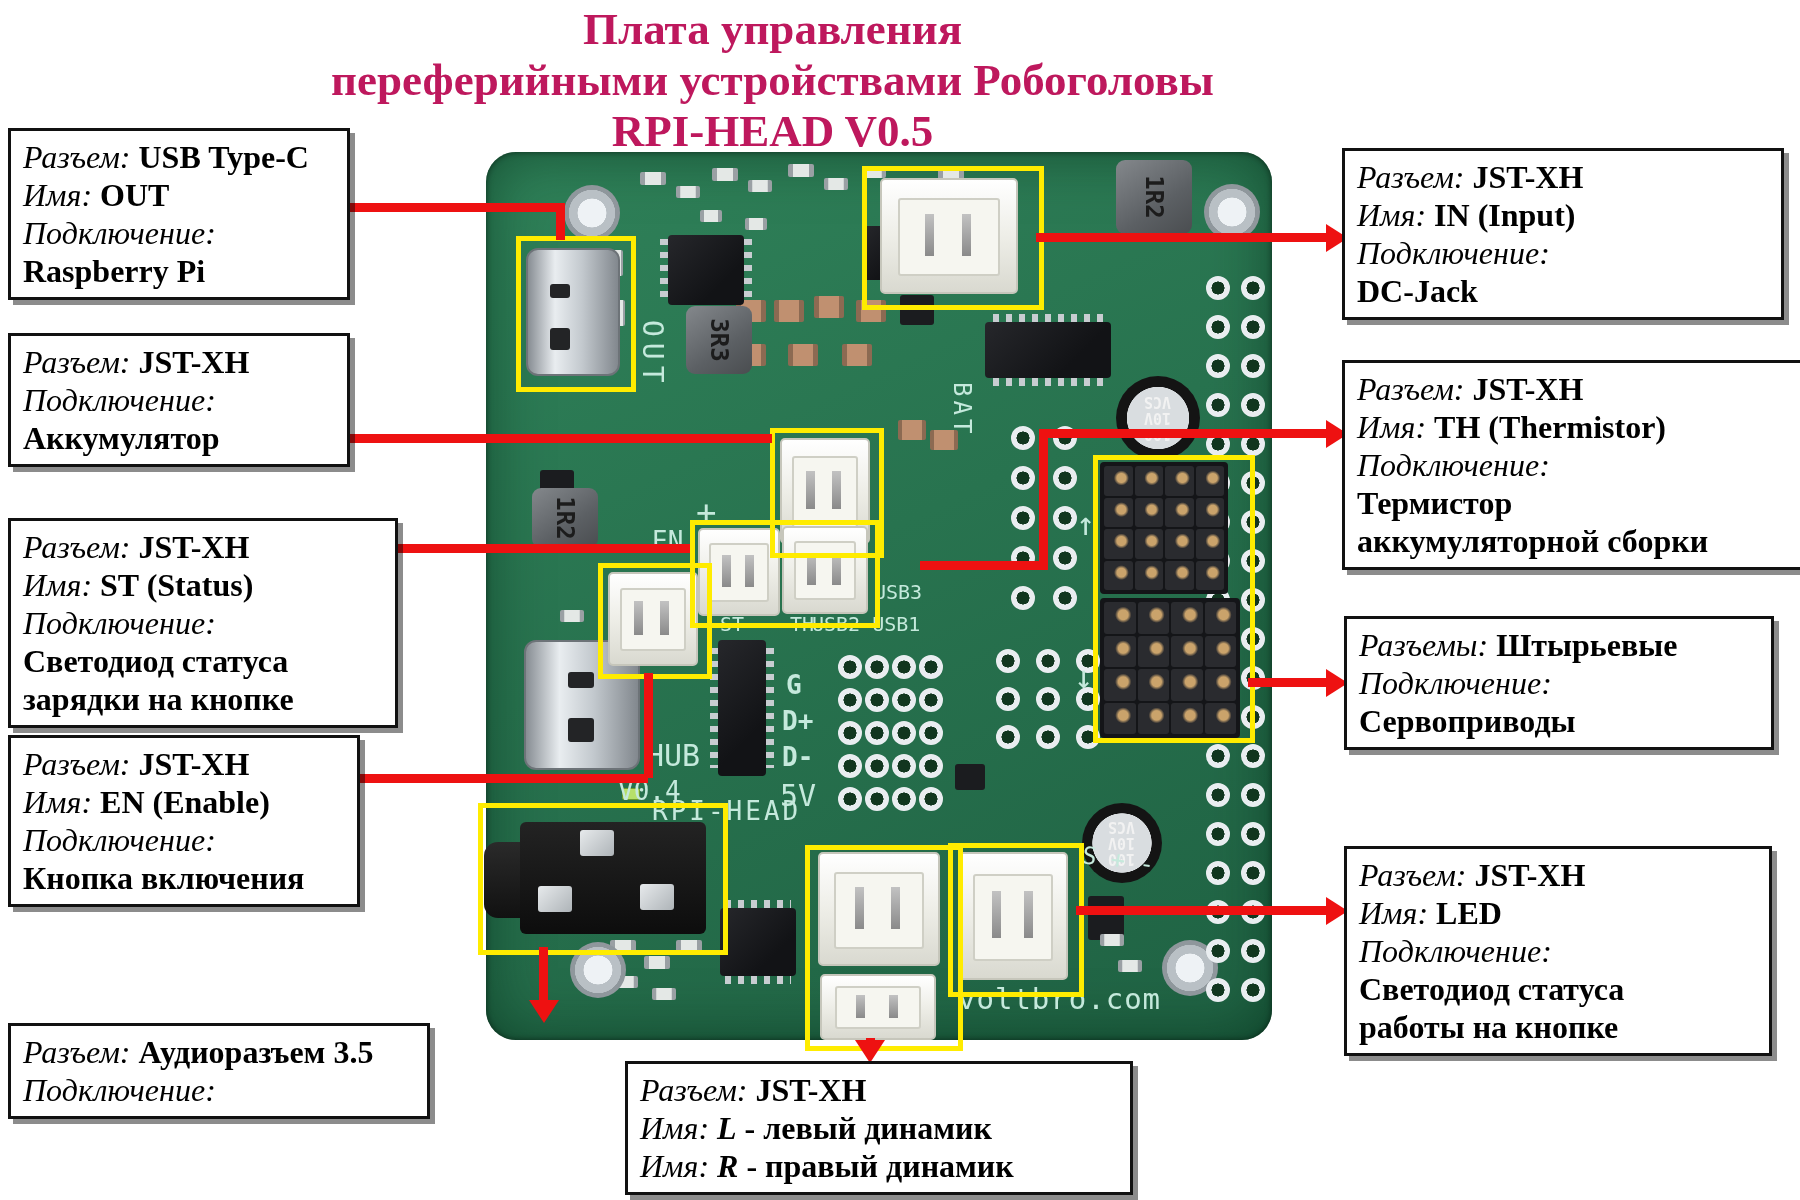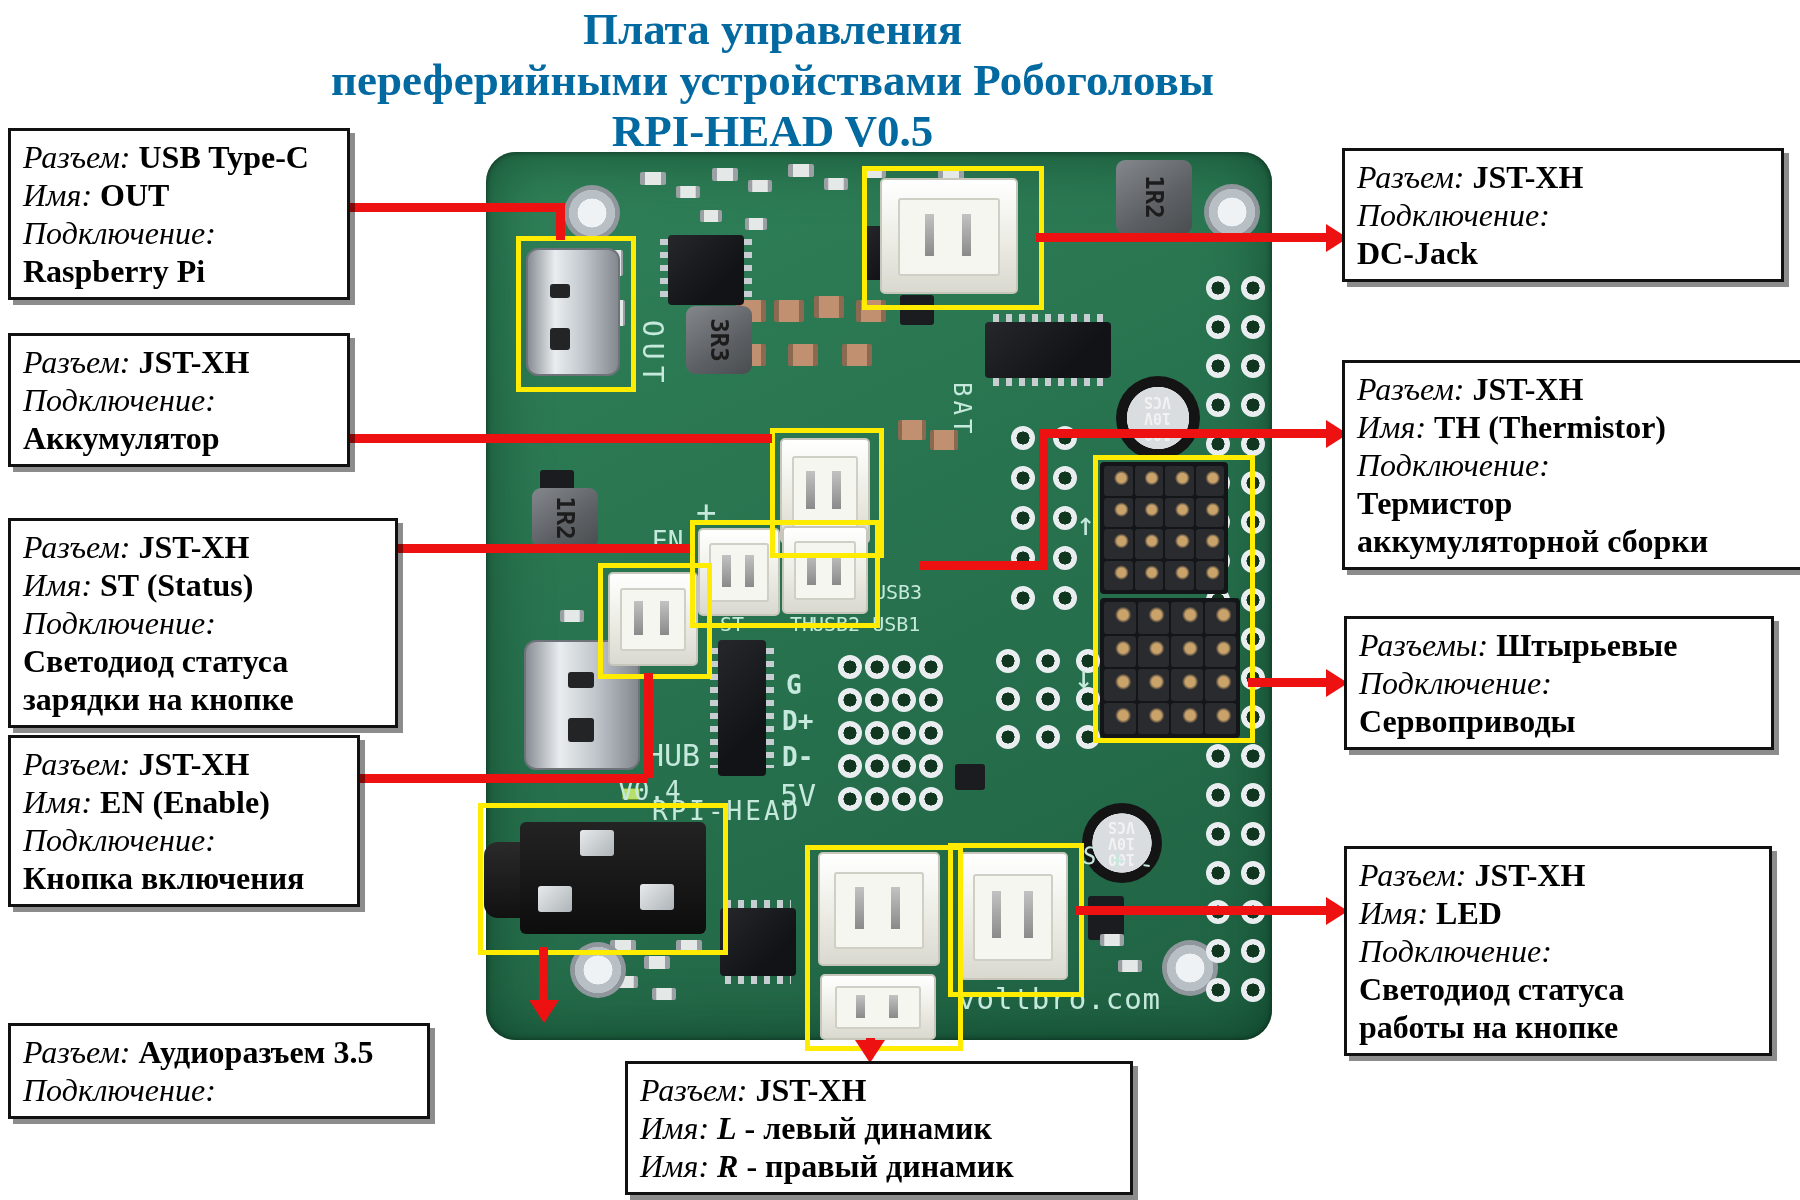--- a/index.html
+++ b/index.html
@@ -6,7 +6,7 @@
   #stage{position:relative;width:1800px;height:1200px;background:#ffffff;overflow:hidden;
          font-family:"Liberation Serif",serif;}
   
-  .title{position:absolute;left:0;top:4px;width:1545px;text-align:center;color:#0369a1;
+  .title{position:absolute;left:0;top:4px;width:1545px;text-align:center;color:#be185d;
          font-weight:bold;font-size:45px;line-height:1.13;}
   
   .ann{position:absolute;background:#ffffff;border:3px solid #111;box-shadow:5px 5px 0 rgba(0,0,0,.45);

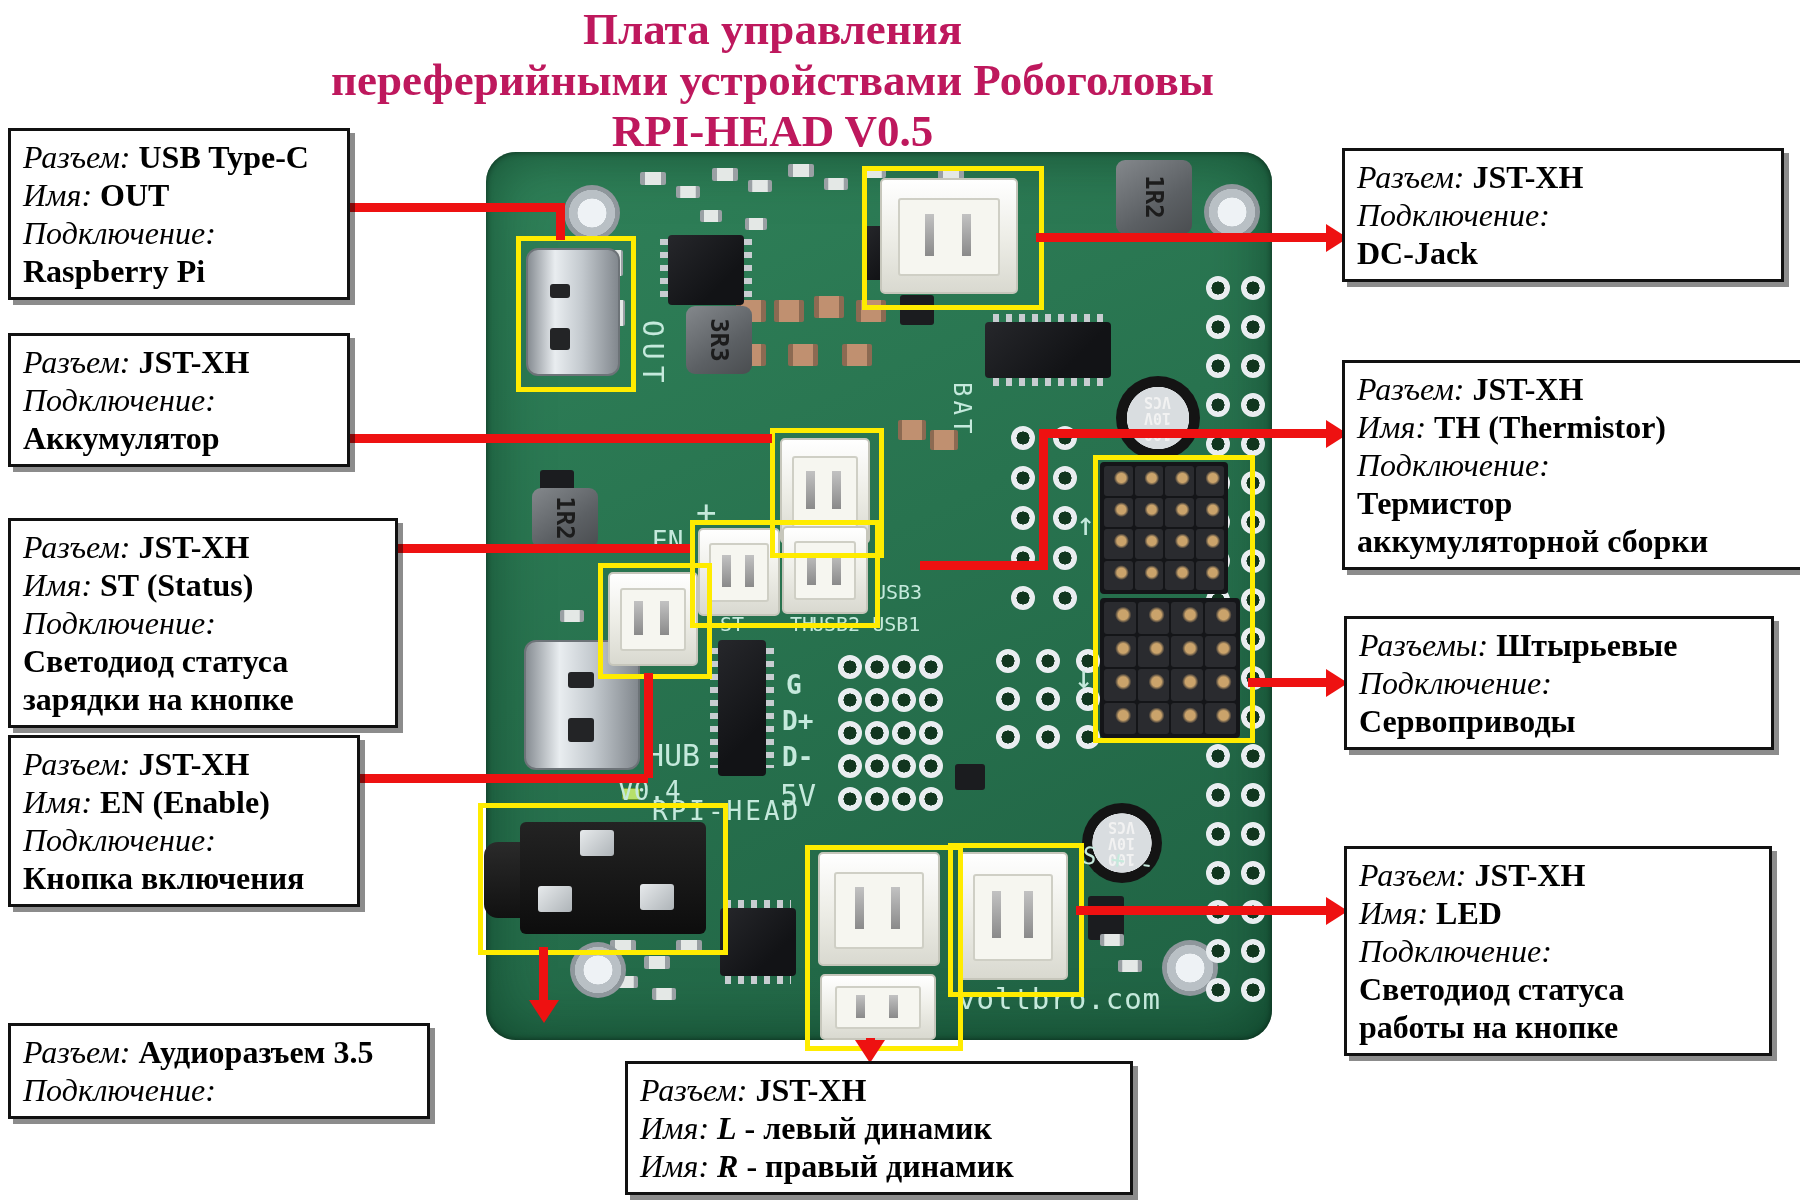--- a/index.html
+++ b/index.html
@@ -395,6 +395,7 @@
     </div>
   <div class="ann" style="left:1342px;top:148px;width:412px;">
       <div class="ln"><i>Разъем: </i><b>JST-XH</b></div>
+      <div class="ln"><i>Имя: </i><b>IN (Input)</b></div>
       <div class="ln"><i>Подключение: </i>&nbsp;</div>
       <div class="ln"><b>DC-Jack</b></div>
     </div>

